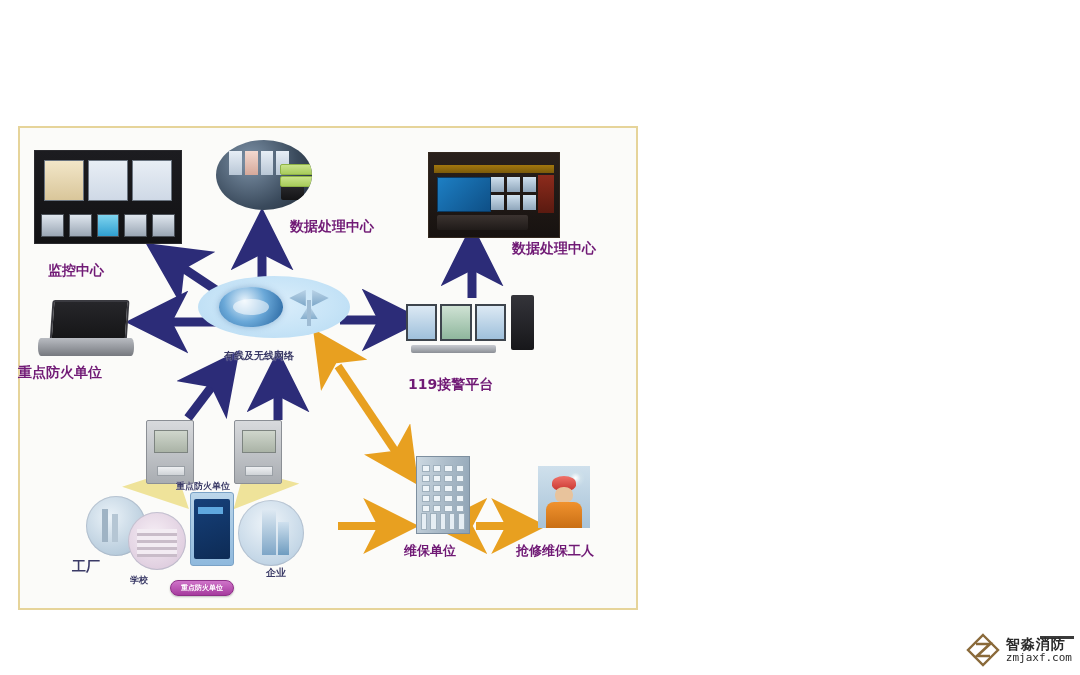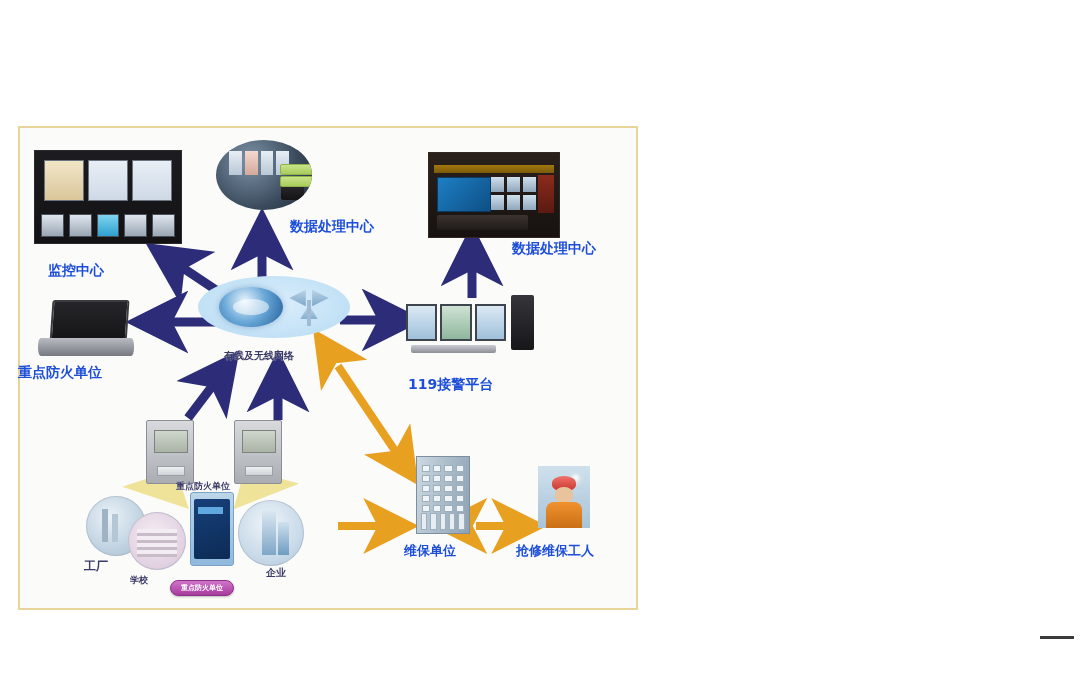--- a/index.html
+++ b/index.html
@@ -18,7 +18,7 @@
   }
   .node-label{
     position:absolute;white-space:nowrap;
-    font-weight:bold;color:#1d4ed8;
+    font-weight:bold;color:#701a75;
     text-shadow:0 0 1px rgba(255,255,255,.9);
   }
 

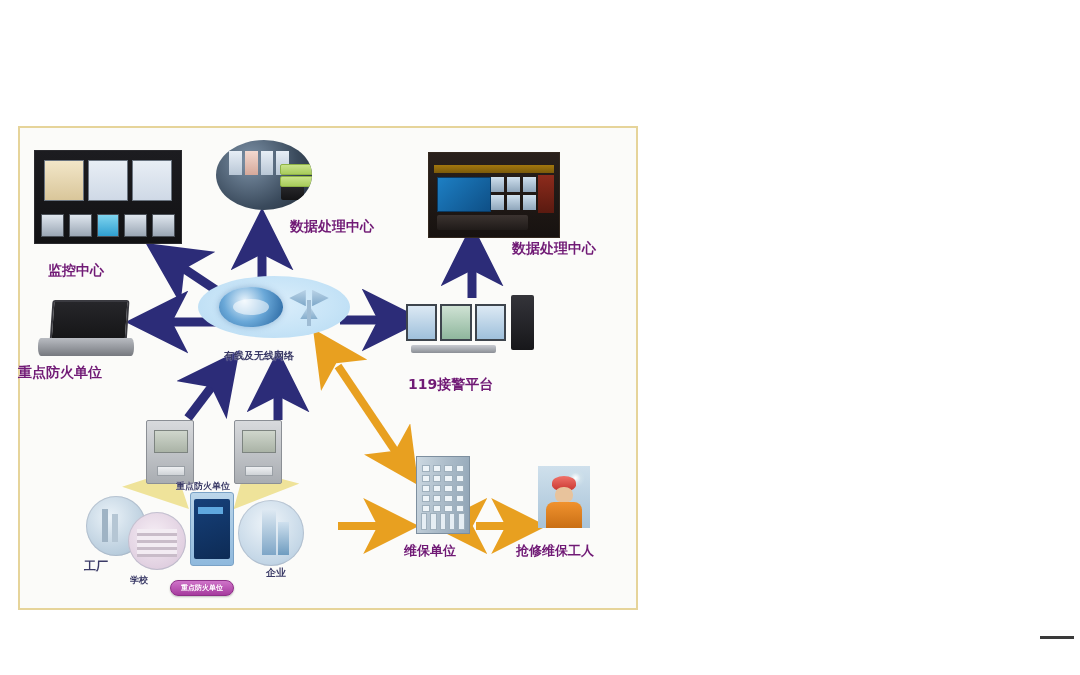--- a/index.html
+++ b/index.html
@@ -316,7 +316,7 @@
     </div>
 
     <div class="circ c-factory" style="left:66px;top:368px;width:60px;height:60px;"></div>
-    <div class="node-label" style="left:64px;top:430px;font-size:12px;color:#3a3a66;">工厂</div>
+    <div class="node-label" style="left:52px;top:430px;font-size:14px;color:#3a3a66;">工厂</div>
 
     <div class="circ c-school" style="left:108px;top:384px;width:58px;height:58px;"></div>
     <div class="node-label" style="left:110px;top:446px;font-size:9px;color:#3a3a66;">学校</div>

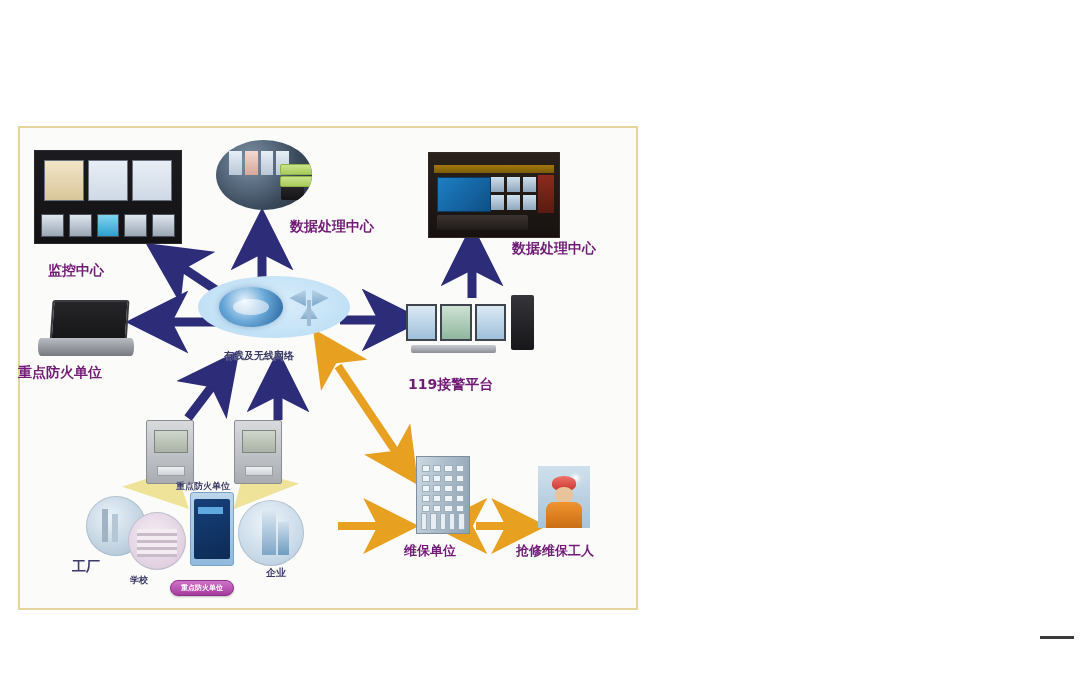--- a/index.html
+++ b/index.html
@@ -371,6 +371,18 @@
 
 
   <div class="wm-bar"></div>
+  <div class="watermark">
+    <div class="wm-mark">
+      <svg width="34" height="34" viewBox="0 0 34 34">
+        <polygon points="17,2 32,17 17,32 2,17" fill="none" stroke="#8a6a3a" stroke-width="2.4"></polygon>
+        <path d="M10,11 L24,11 L11,23 L24,23" fill="none" stroke="#8a6a3a" stroke-width="2.6"></path>
+      </svg>
+    </div>
+    <div class="wm-text">
+      <div class="wm-name">智淼消防</div>
+      <div class="wm-url">zmjaxf.com</div>
+    </div>
+  </div>
 
 </div>
 

